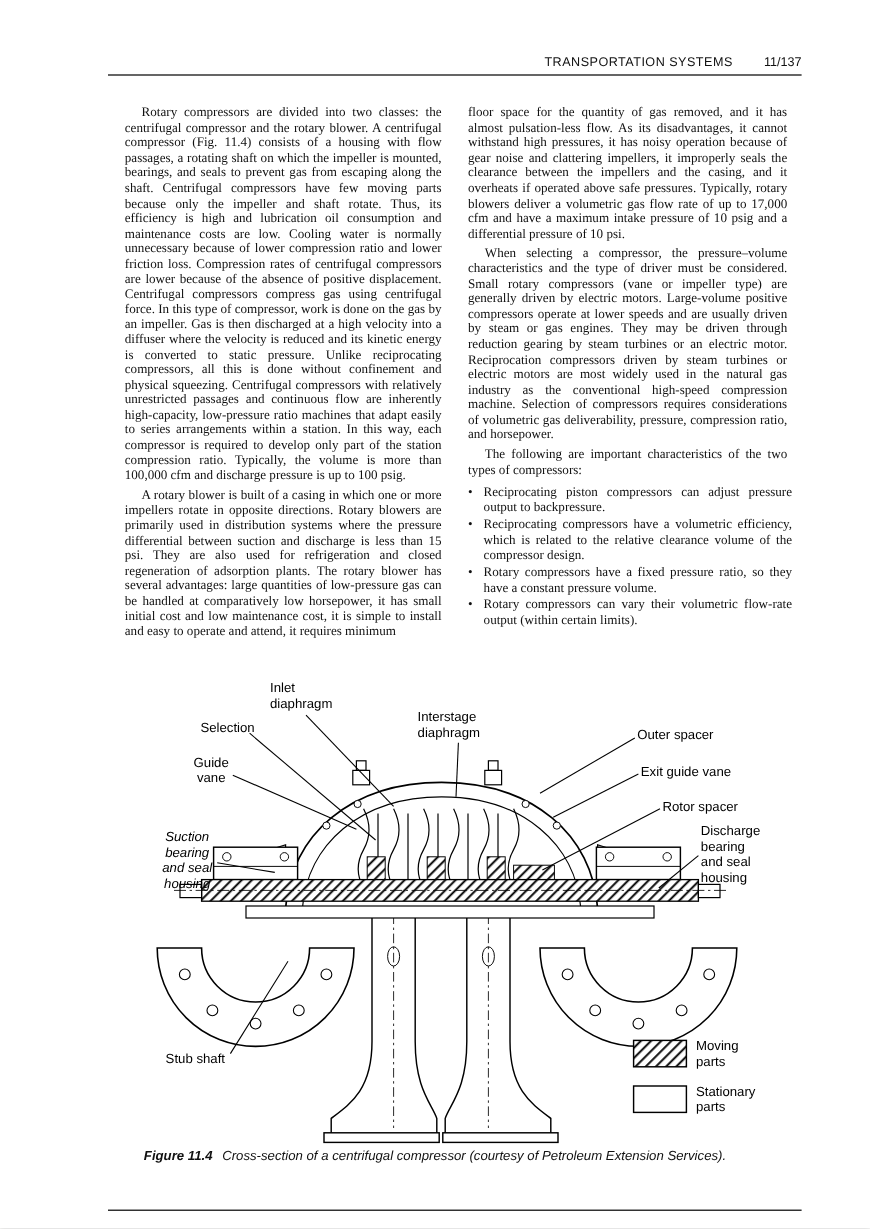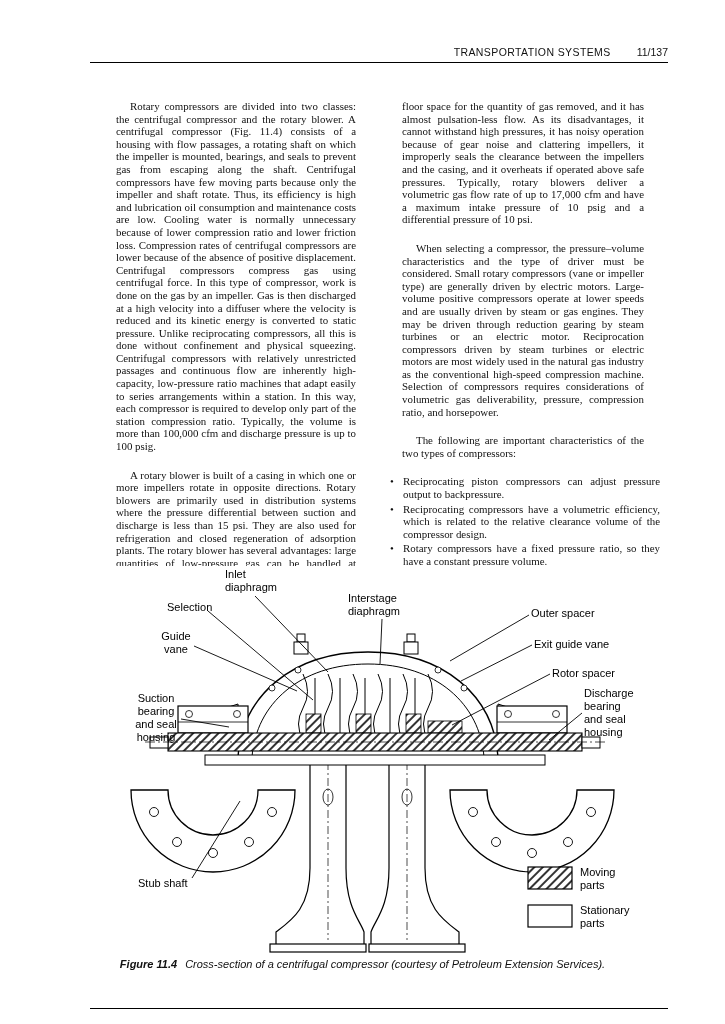--- a/index.html
+++ b/index.html
@@ -16,7 +16,7 @@
         font-size:10.9px;line-height:12.6px;text-align:justify;}
   .col.left{left:100px;width:272px;}
   .col.right{left:386px;width:274px;}
-  .col p{margin:16px;text-indent:14px;}
+  .col p{margin:4px;text-indent:14px;}
   .col p.no-indent{text-indent:0;}
   ul.bullets{list-style:none;margin:6px 0 0 0;padding:0 0 0 4px;}
   ul.bullets li{position:relative;padding-left:13px;margin-bottom:2px;}

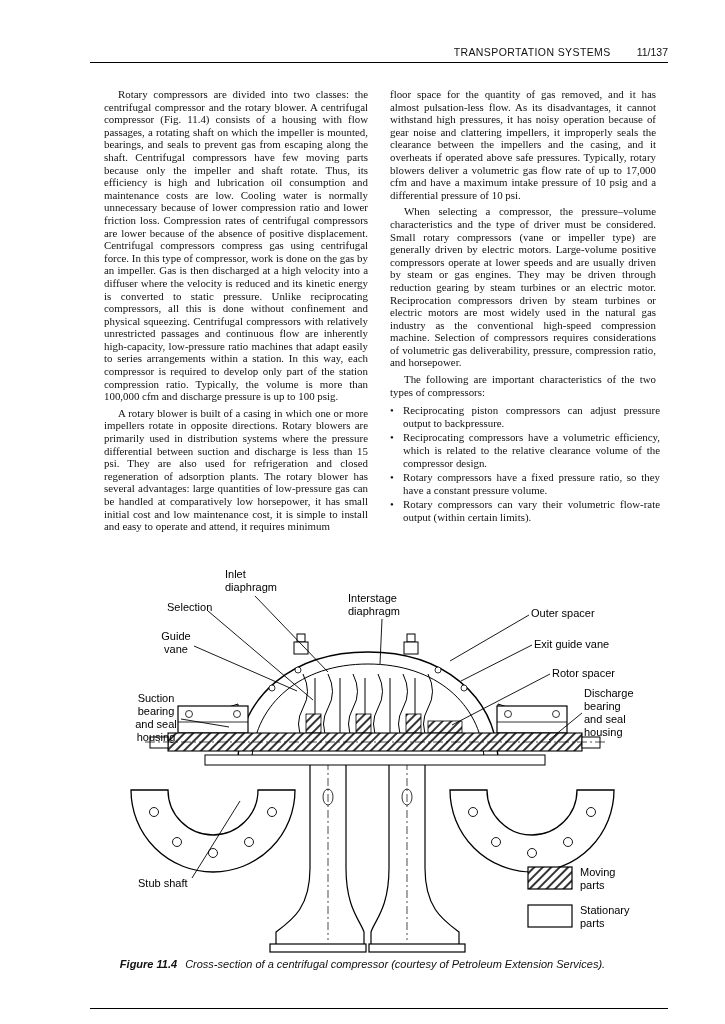--- a/index.html
+++ b/index.html
@@ -191,7 +191,7 @@
 housing</div>
   <div class="dlabel ctr" style="left:156px;top:630px;width:40px;">Guide
 vane</div>
-  <div class="dlabel ctr" style="left:130px;top:692px;width:52px;">Suction
+  <div class="dlabel ctr" style="left:130px;top:692px;width:52px;font-style:italic;">Suction
 bearing
 and seal
 housing</div>

